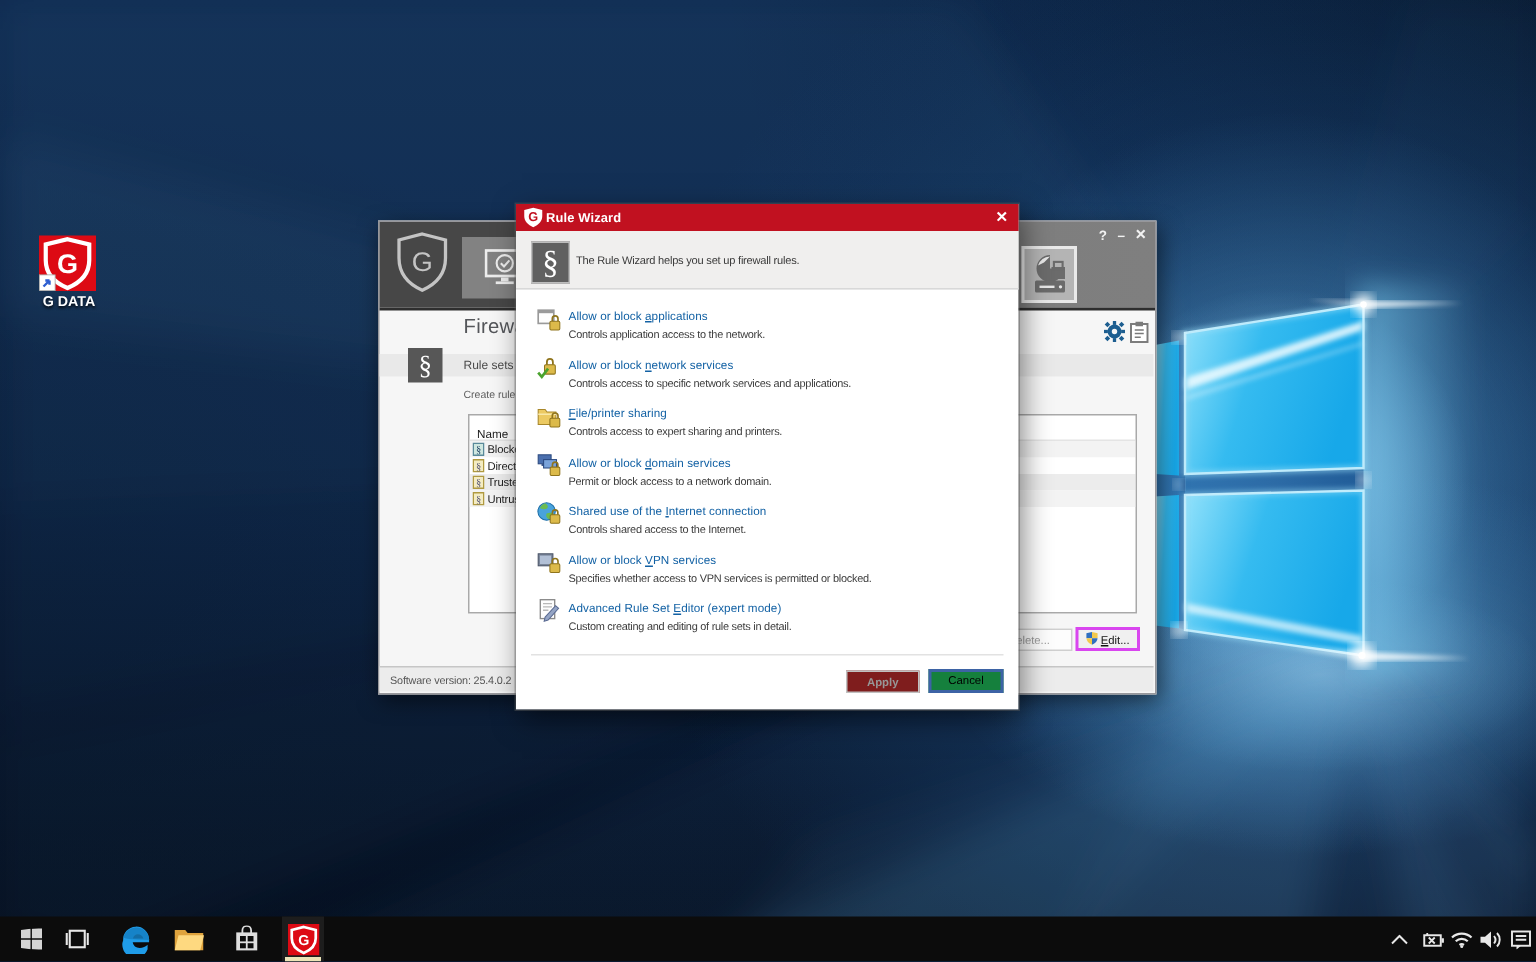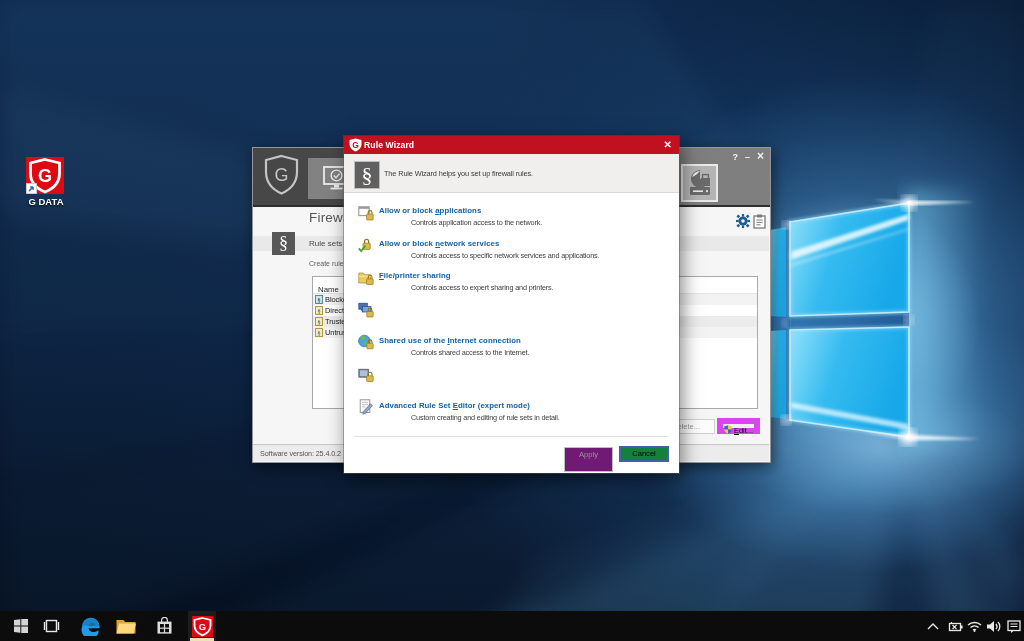--- a/index.html
+++ b/index.html
@@ -52,7 +52,7 @@
      color:#fff;font-family:"Liberation Serif",serif;font-size:22px;text-align:center;line-height:26px;}
   #dlg-hd .t{position:absolute;left:40px;top:15px;font-size:7.4px;letter-spacing:-0.15px;color:#3a3a3a;}
   .item{position:absolute;left:35px;}
-  .item .l{font-size:7.8px;font-weight:bold;color:#1261a4;letter-spacing:0.05px;white-space:nowrap;}
+  .item .l{font-size:7.8px;font-weight:normal;color:#1261a4;letter-spacing:0.05px;white-space:nowrap;}
   .item .d{font-size:7.3px;color:#3d3d3d;letter-spacing:-0.18px;margin-top:3px;white-space:nowrap;margin-left:32px;}
   .iic{position:absolute;left:14px;width:17px;height:17px;}
   #dlg-sep{left:10px;top:300px;width:315px;height:1px;background:#e2e2e2;}

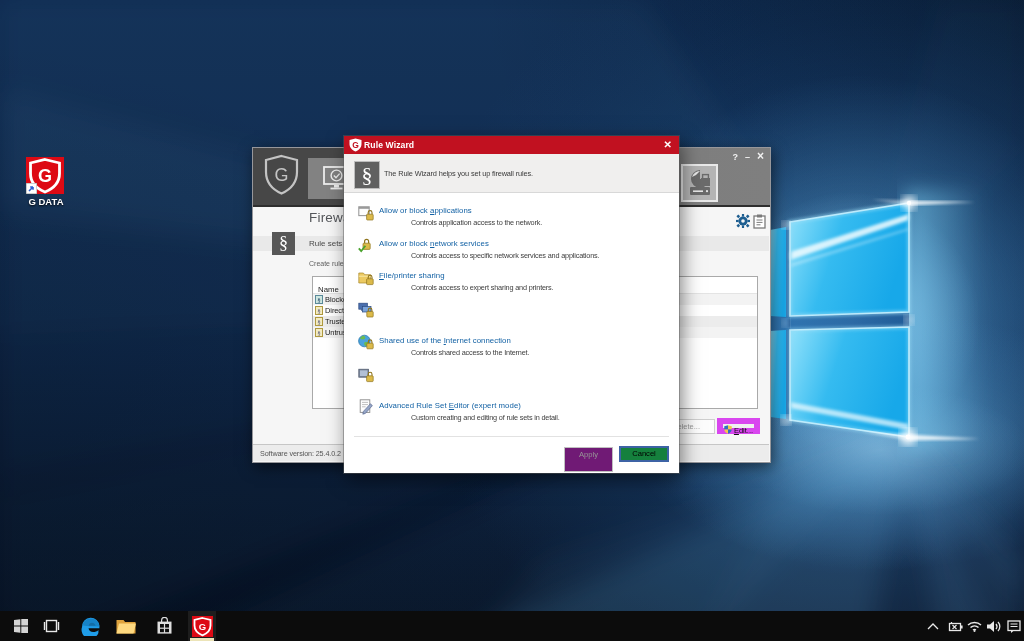--- a/index.html
+++ b/index.html
@@ -53,7 +53,7 @@
   #dlg-hd .t{position:absolute;left:40px;top:15px;font-size:7.4px;letter-spacing:-0.15px;color:#3a3a3a;}
   .item{position:absolute;left:35px;}
   .item .l{font-size:7.8px;font-weight:normal;color:#1261a4;letter-spacing:0.05px;white-space:nowrap;}
-  .item .d{font-size:7.3px;color:#3d3d3d;letter-spacing:-0.18px;margin-top:3px;white-space:nowrap;margin-left:32px;}
+  .item .d{font-size:7.3px;color:#3d3d3d;letter-spacing:-0.18px;margin-top:3px;white-space:nowrap;}
   .iic{position:absolute;left:14px;width:17px;height:17px;}
   #dlg-sep{left:10px;top:300px;width:315px;height:1px;background:#e2e2e2;}
   #dlg-apply{left:220px;top:311px;width:49px;height:25px;background:#701a75;border:1px solid #c0c0c0;

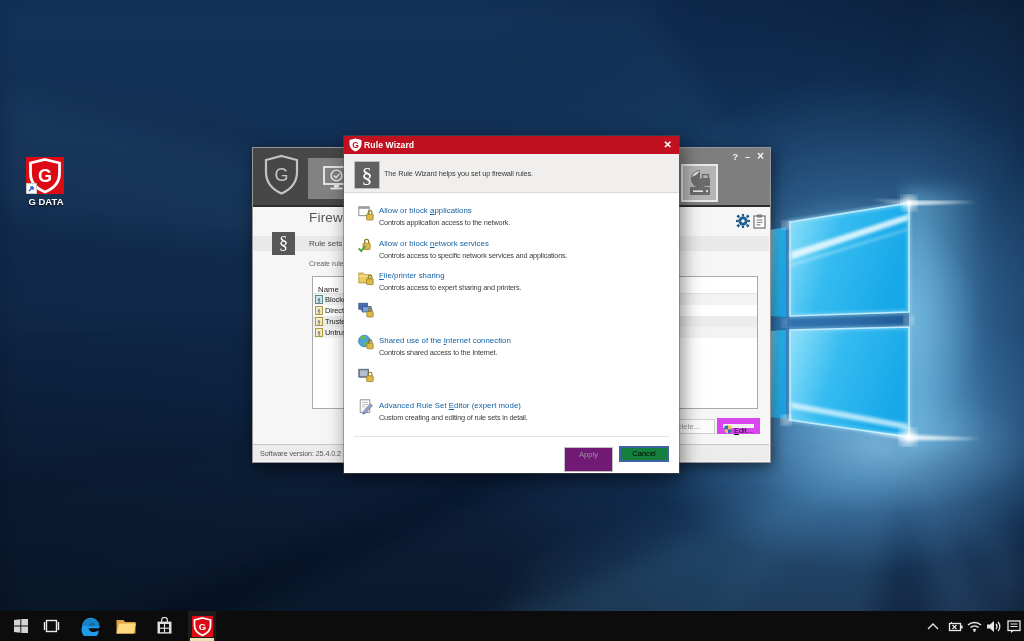--- a/index.html
+++ b/index.html
@@ -330,6 +330,10 @@
     <rect x="8.8" y="9.4" width="6.4" height="5.6" rx="0.8" fill="#dcba4a" stroke="#8f741c" stroke-width="0.7"></rect>
     <path d="M10.3 9.4 v-1.5 a1.8 1.8 0 0 1 3.6 0 v1.5" fill="none" stroke="#8f741c" stroke-width="1.1"></path>
   </svg>
+  <div class="item" style="top:167.5px;">
+    <div class="l">Allow or block <u>d</u>omain services</div>
+    <div class="d">Permit or block access to a network domain.</div>
+  </div>
 
   <svg class="iic" style="top:198px;" viewBox="0 0 17 17">
     <circle cx="6.4" cy="7" r="5.8" fill="#49a3dc" stroke="#1d6ea8" stroke-width="0.7"></circle>

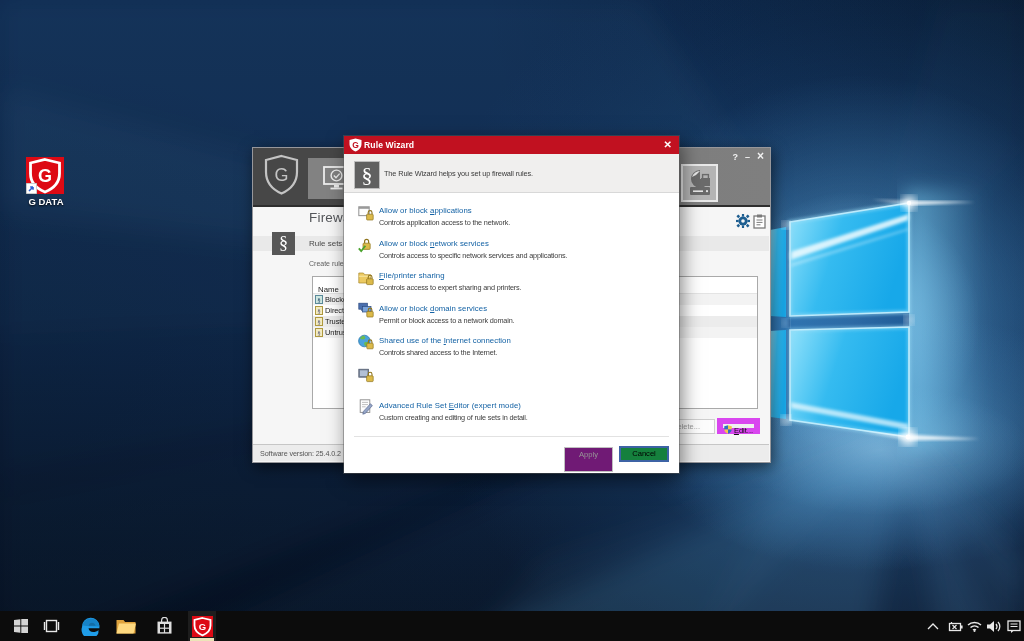--- a/index.html
+++ b/index.html
@@ -353,6 +353,10 @@
     <rect x="8.6" y="8.8" width="6.6" height="5.8" rx="0.8" fill="#dcba4a" stroke="#8f741c" stroke-width="0.7"></rect>
     <path d="M10.2 8.8 v-1.6 a1.9 1.9 0 0 1 3.8 0 v1.6" fill="none" stroke="#8f741c" stroke-width="1.1"></path>
   </svg>
+  <div class="item" style="top:232.5px;">
+    <div class="l">Allow or block <u>V</u>PN services</div>
+    <div class="d">Specifies whether access to VPN services is permitted or blocked.</div>
+  </div>
 
   <svg class="iic" style="top:263px;" viewBox="0 0 17 17">
     <rect x="2.2" y="0.8" width="9.6" height="12.6" fill="#fdfdfd" stroke="#8a8a8a" stroke-width="0.9"></rect>

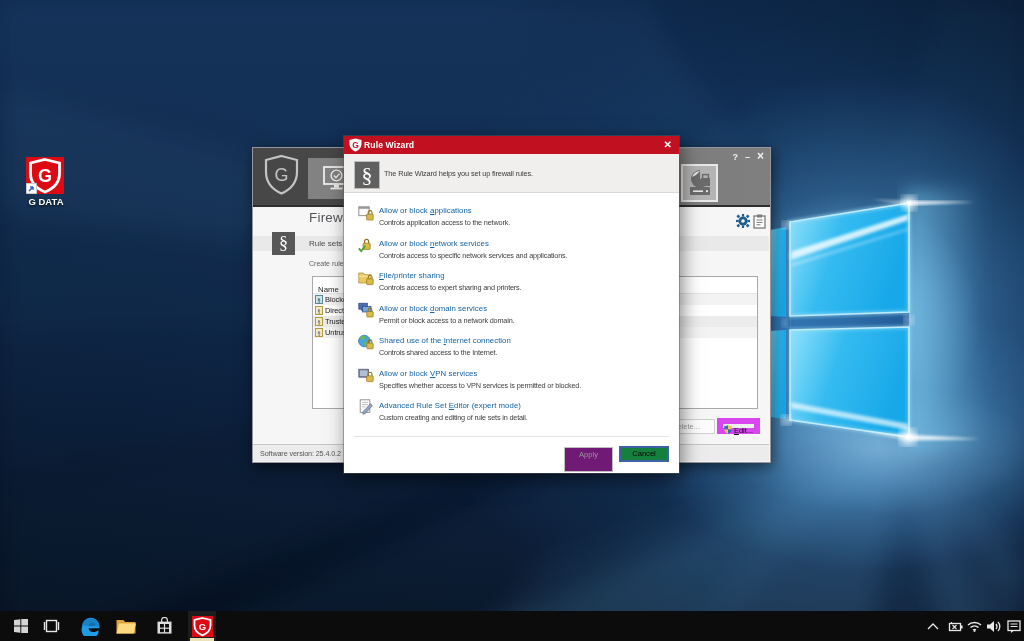--- a/index.html
+++ b/index.html
@@ -35,7 +35,7 @@
   #fw-name{left:5px;top:8px;font-size:7.8px;color:#1d1d1d;position:absolute;}
   #fw-btn-del{left:404px;top:271px;width:58px;height:15px;background:#fdfdfd;border:1px solid #cfcfcf;
       box-sizing:border-box;color:#9a9a9a;font-size:7.5px;text-align:center;line-height:13px;}
-  #fw-btn-edit{left:464px;top:270px;width:43px;height:16px;background:#f0f0f0;border:6px solid #d946ef;
+  #fw-btn-edit{left:464px;top:270px;width:43px;height:16px;background:#f0f0f0;border:2px solid #d946ef;
       box-sizing:border-box;color:#111;font-size:7.5px;text-align:center;line-height:14px;}
   #fw-status{left:0;top:296px;width:516px;height:17px;background:#ececec;border-top:1px solid #c6c6c6;
       font-size:7.2px;color:#555;letter-spacing:-0.1px;line-height:17px;padding-left:7px;box-sizing:border-box;}

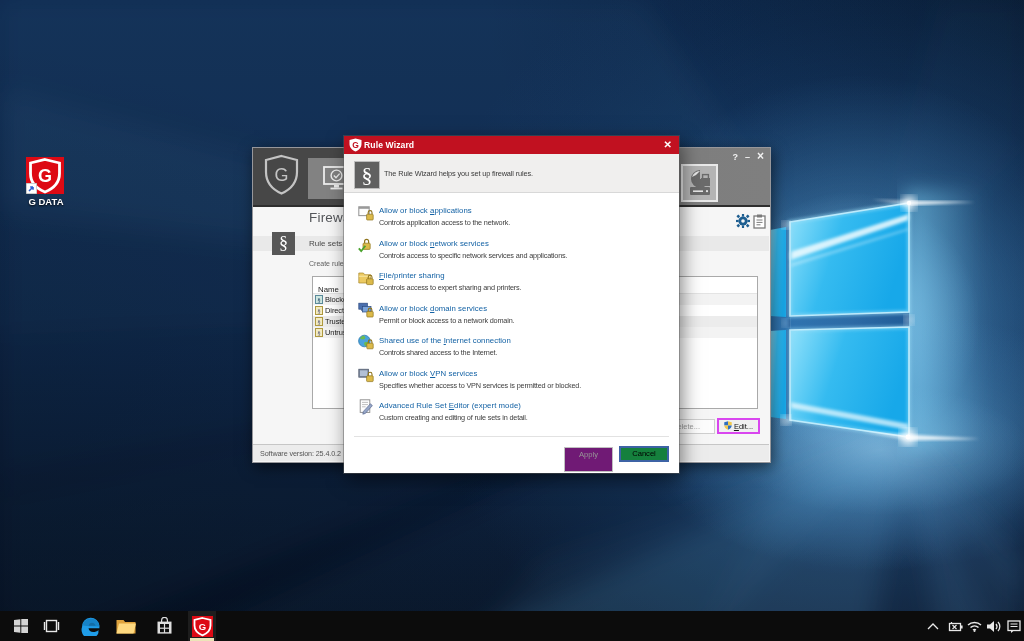--- a/index.html
+++ b/index.html
@@ -56,8 +56,8 @@
   .item .d{font-size:7.3px;color:#3d3d3d;letter-spacing:-0.18px;margin-top:3px;white-space:nowrap;}
   .iic{position:absolute;left:14px;width:17px;height:17px;}
   #dlg-sep{left:10px;top:300px;width:315px;height:1px;background:#e2e2e2;}
-  #dlg-apply{left:220px;top:311px;width:49px;height:25px;background:#701a75;border:1px solid #c0c0c0;
-     box-sizing:border-box;color:#979797;font-size:7.6px;text-align:center;line-height:13px;}
+  #dlg-apply{left:220px;top:311px;width:49px;height:15px;background:#7f1d1d;border:1px solid #c0c0c0;
+     box-sizing:border-box;color:#979797;font-size:7.6px;text-align:center;line-height:13px;font-weight:bold;}
   #dlg-cancel{left:275px;top:310px;width:50px;height:16px;background:#15803d;border:2px solid #3d63a5;
      box-sizing:border-box;color:#000;font-size:7.6px;text-align:center;line-height:12px;}
   

